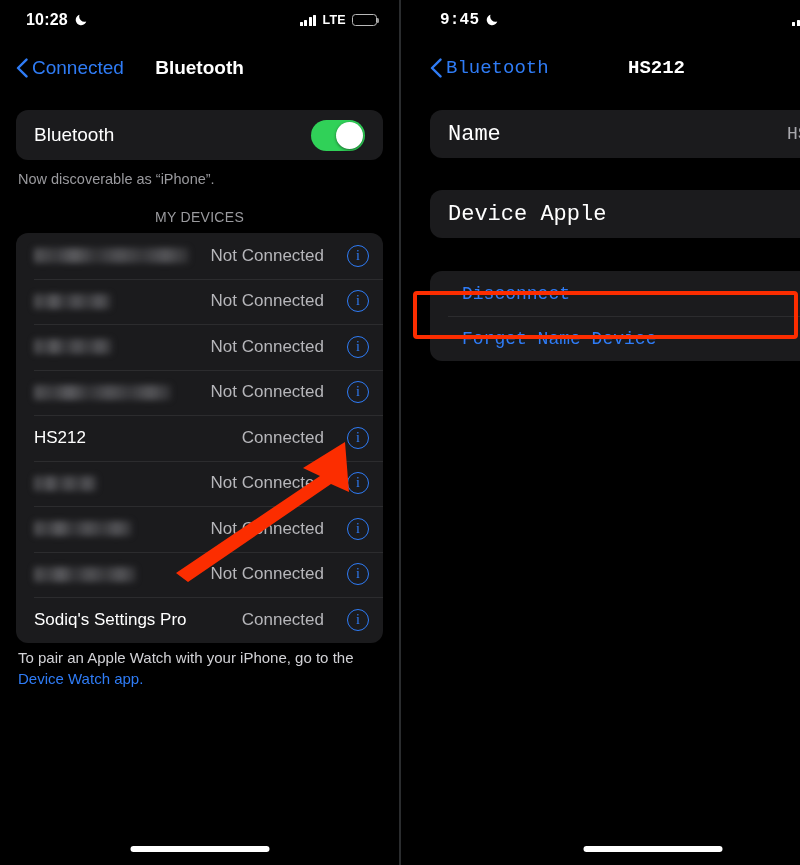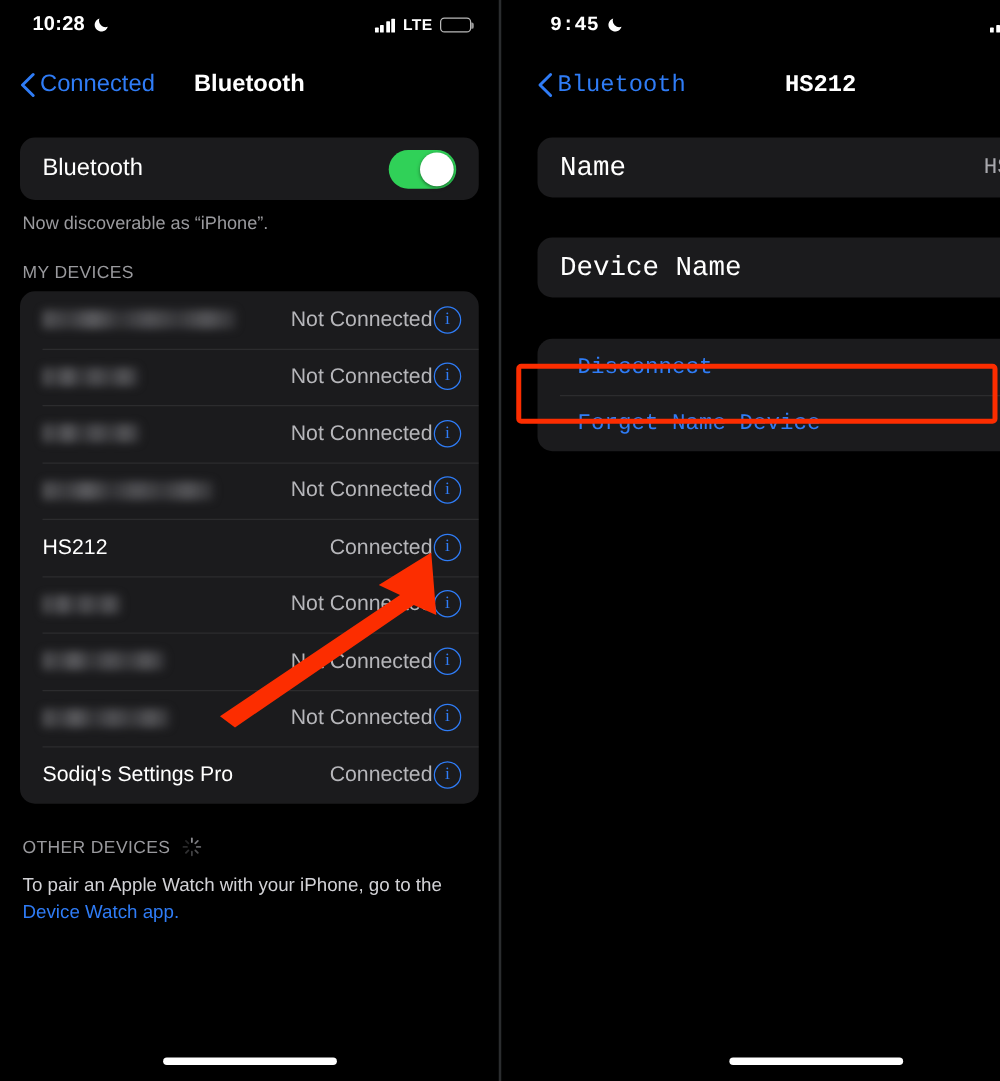--- a/index.html
+++ b/index.html
@@ -84,7 +84,7 @@
   }
   .section-header {
     color: #9a9a9e; font-size: 14px; letter-spacing: .3px;
-    padding: 22px 18px 8px 18px; display: flex; align-items: center; gap: 9px;
+    padding: 22px 18px 8px 18px; display: flex; align-items: center; gap: 9px; justify-content: center;
   }
   .spinner { width: 17px; height: 17px; display: block; }
 

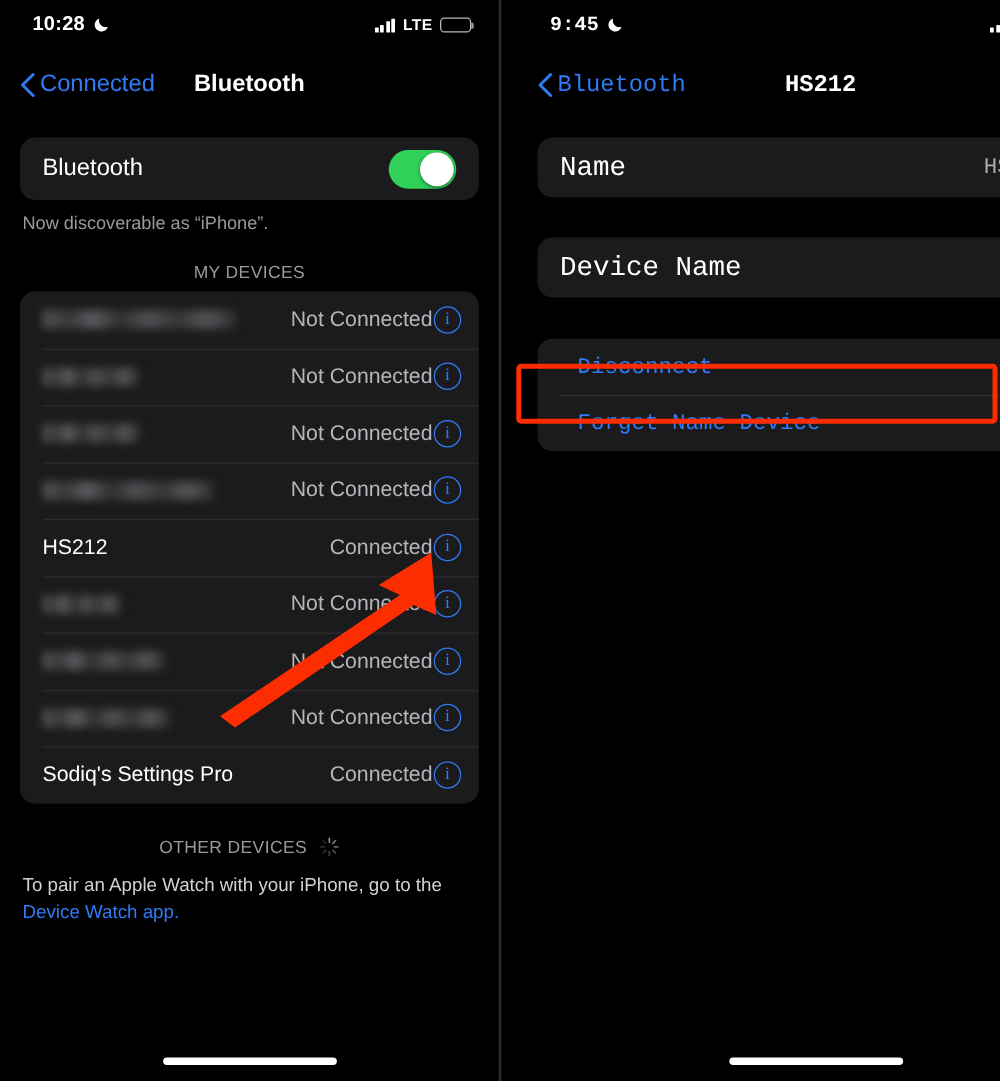--- a/index.html
+++ b/index.html
@@ -354,7 +354,7 @@
 
     <div class="card">
       <div class="detail-row">
-        <span class="detail-label">Device Name</span>
+        <span class="detail-label">Device Apple</span>
         <span class="detail-right">
           <span class="detail-value"></span>
           <svg class="chev-right" viewBox="0 0 9 16">

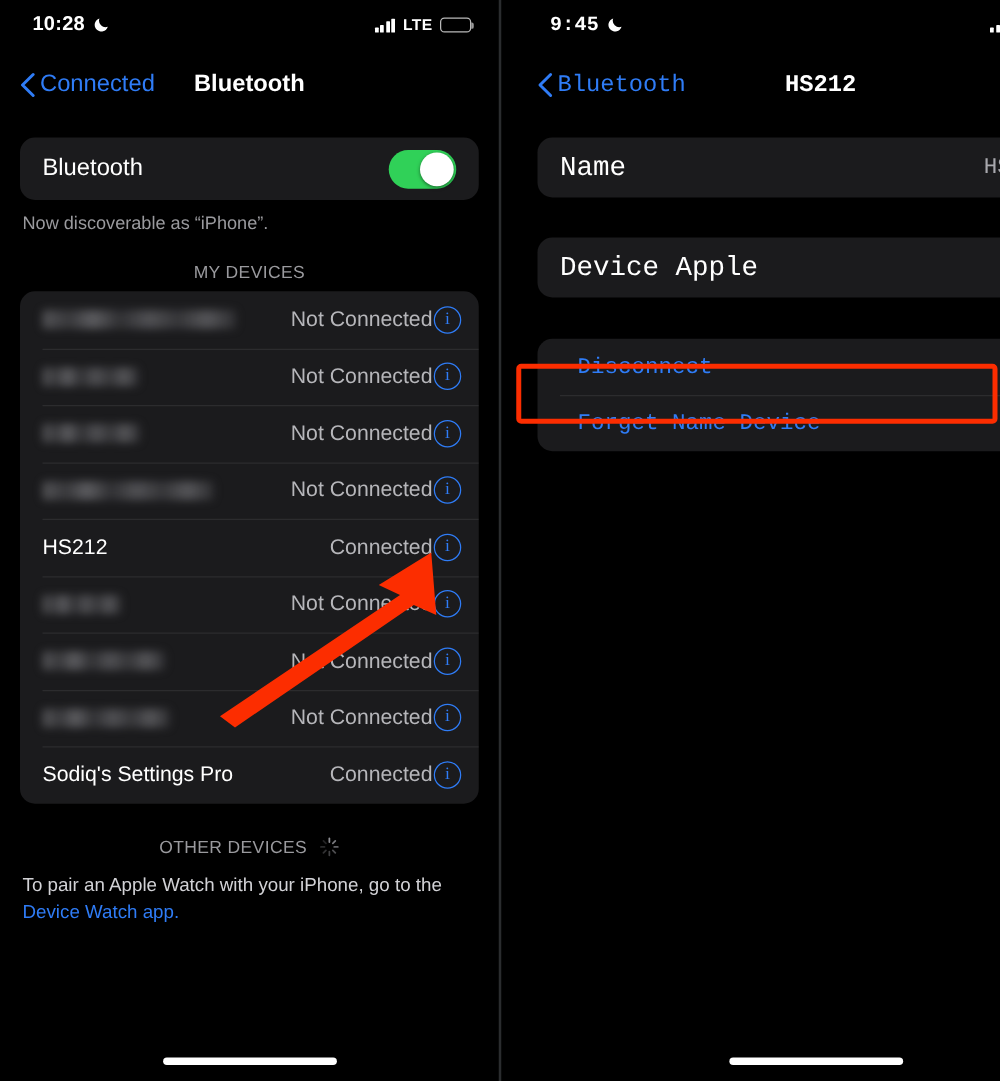--- a/index.html
+++ b/index.html
@@ -106,7 +106,7 @@
       rgba(138,138,143,.52) 85%, rgba(78,78,82,.35) 100%);
     filter: blur(3.2px);
   }
-  .row-right { display: flex; align-items: center; gap: 1px; }
+  .row-right { display: flex; align-items: center; gap: 23px; }
   .status-text { color: #b6b6ba; font-size: 17px; }
   .info-icon {
     width: 22px; height: 22px; border-radius: 50%;

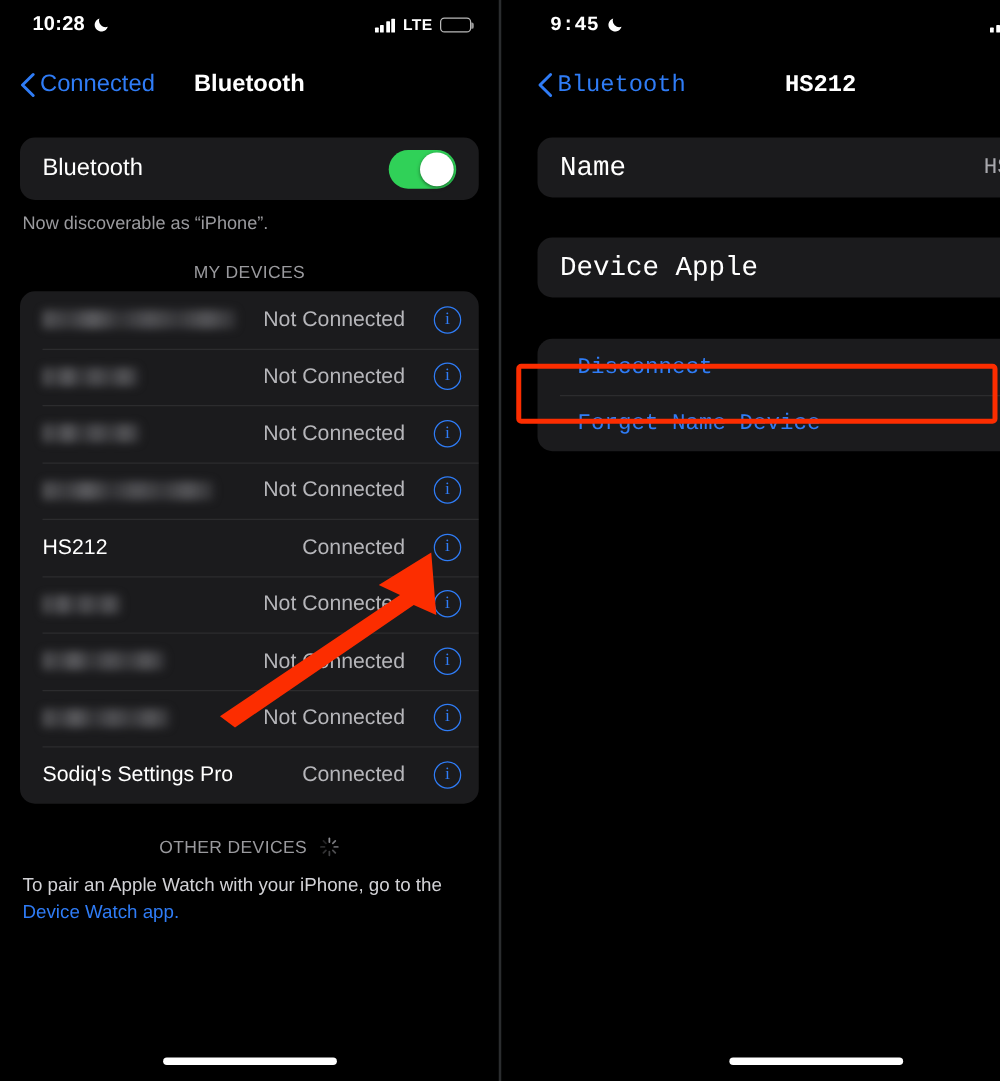--- a/index.html
+++ b/index.html
@@ -276,21 +276,6 @@
         </div>
       </div>
 
-    <div class="section-header" style="padding-top:26px">
-      <span>OTHER DEVICES</span>
-      <svg class="spinner" viewBox="0 0 24 24">
-        <g stroke="#8e8e93" stroke-width="2" stroke-linecap="round">
-          <line x1="12" y1="2.5" x2="12" y2="6.5" opacity="1"></line>
-          <line x1="18.7" y1="5.3" x2="15.9" y2="8.1" opacity=".85"></line>
-          <line x1="21.5" y1="12" x2="17.5" y2="12" opacity=".7"></line>
-          <line x1="18.7" y1="18.7" x2="15.9" y2="15.9" opacity=".55"></line>
-          <line x1="12" y1="21.5" x2="12" y2="17.5" opacity=".45"></line>
-          <line x1="5.3" y1="18.7" x2="8.1" y2="15.9" opacity=".35"></line>
-          <line x1="2.5" y1="12" x2="6.5" y2="12" opacity=".3"></line>
-          <line x1="5.3" y1="5.3" x2="8.1" y2="8.1" opacity=".25"></line>
-        </g>
-      </svg>
-    </div>
 
     <div class="pair-text">
       <span>To pair an Apple Watch with your iPhone, go to the </span><br>

